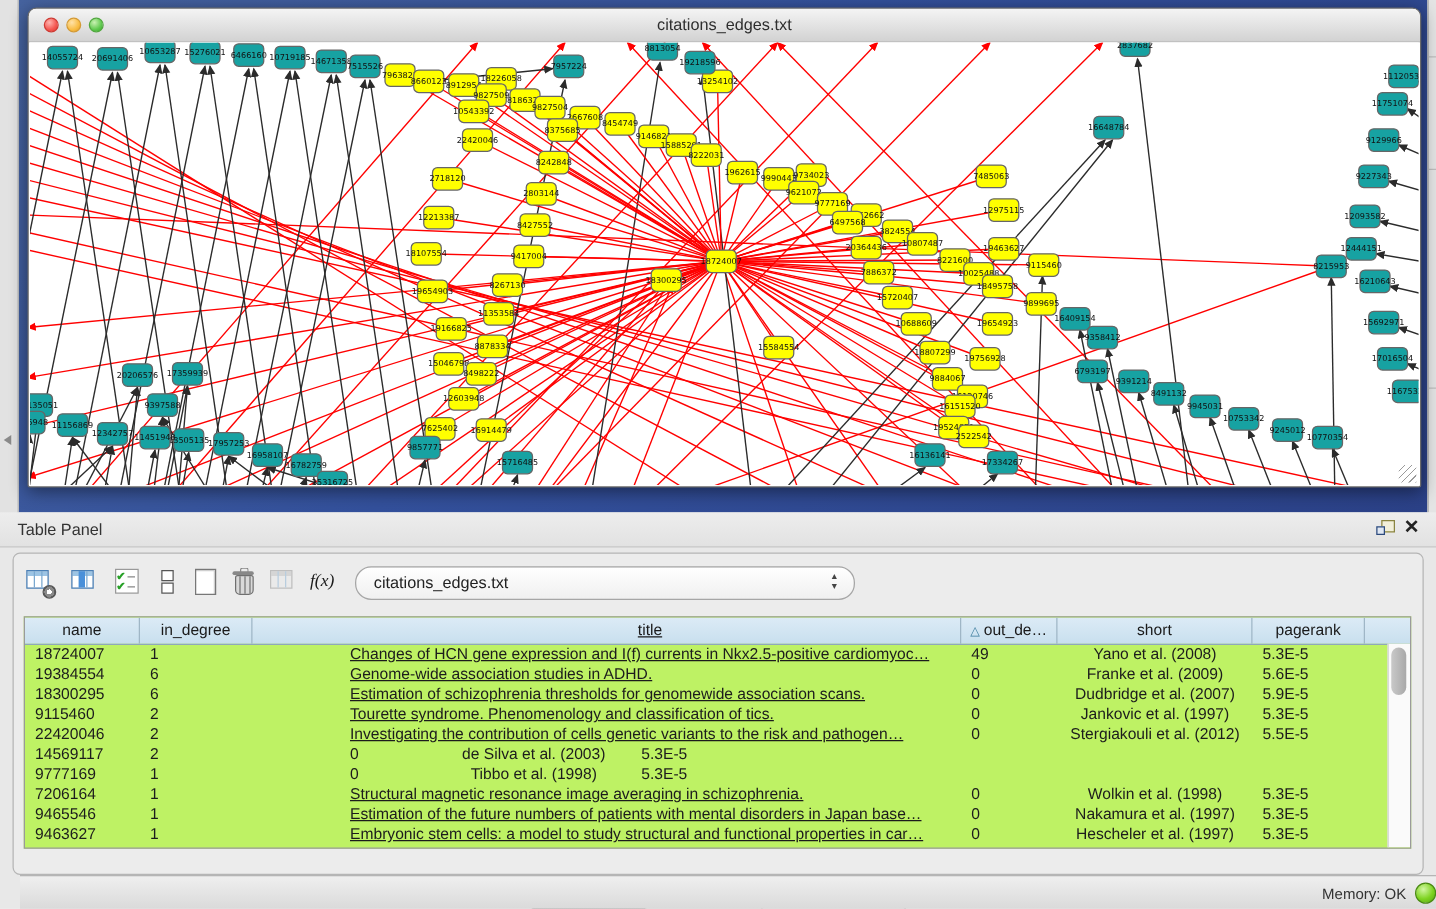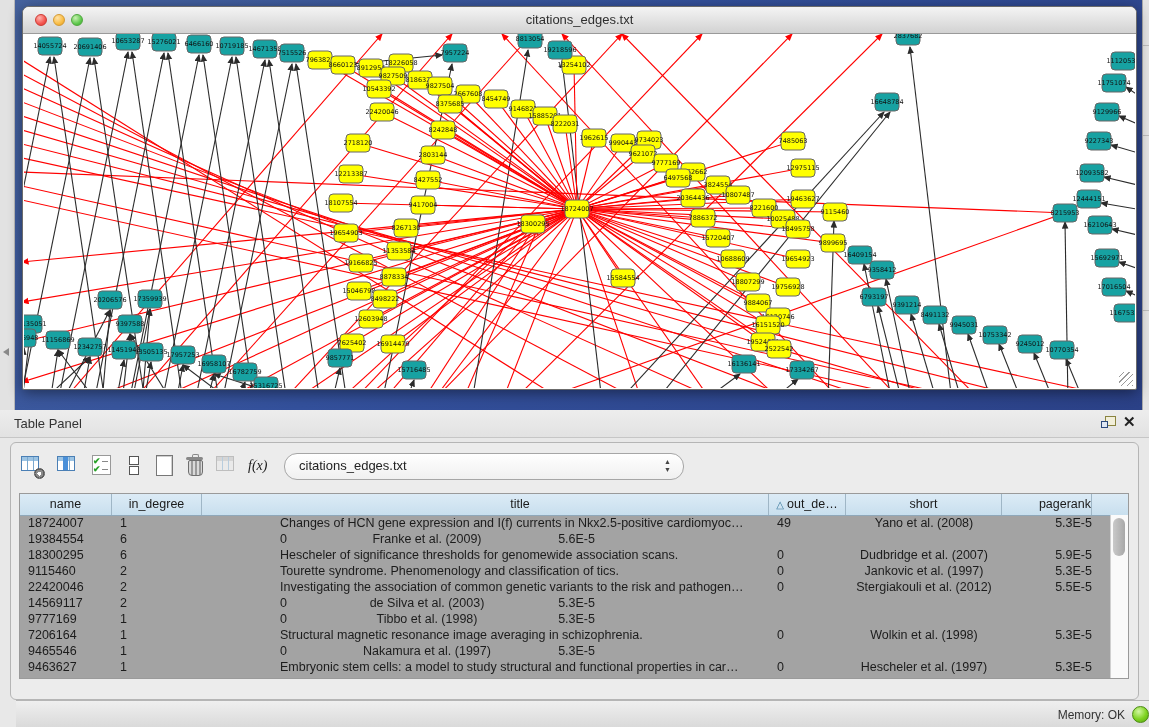--- a/index.html
+++ b/index.html
@@ -61,7 +61,7 @@
   #combo-value{position:absolute;left:14px;top:4px;font-size:13px;color:#222;}
   #combo-arrows{position:absolute;right:12px;top:4px;font-size:7px;color:#444;line-height:8px;text-align:center;}
   
-  #grid{position:absolute;left:8px;top:50px;width:1108px;height:184px;background:#a3a3a3;border:1px solid #9a9a9a;overflow:hidden;}
+  #grid{position:absolute;left:8px;top:50px;width:1108px;height:184px;background:#bef264;border:1px solid #9a9a9a;overflow:hidden;}
   #grid-head{display:flex;height:21px;background:linear-gradient(#dcebf6,#c8dfee);border-bottom:1px solid #8fa8ba;}
   .th{box-sizing:border-box;border-right:1px solid #9fb6c6;font-size:12.5px;color:#1a1a1a;
       text-align:center;line-height:20px;overflow:hidden;white-space:nowrap;cursor:pointer;}

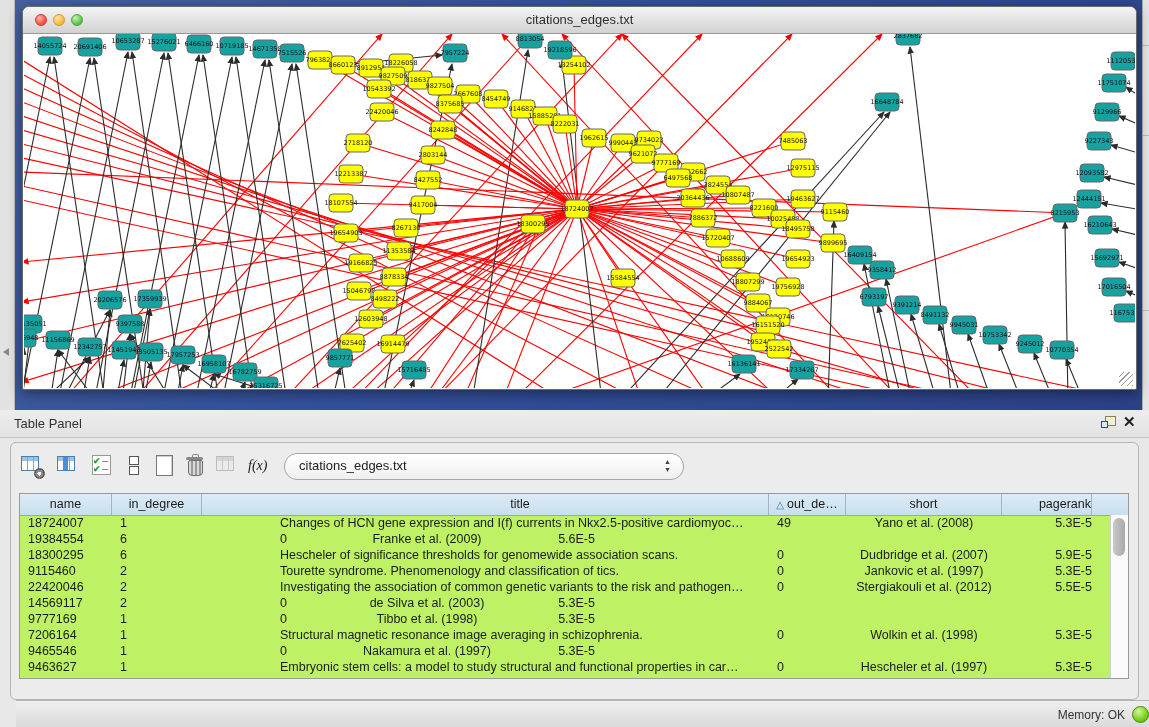--- a/index.html
+++ b/index.html
@@ -70,7 +70,7 @@
   .tr{display:flex;height:16px;cursor:default;}
   .td{box-sizing:border-box;font-size:12.5px;color:#1c1c1c;line-height:16px;padding-left:8px;
       overflow:hidden;white-space:nowrap;}
-  .c0{width:92px;}.c1{width:90px;}.c2{width:70px;margin-top:40px;}.c3{width:497px;}.c4{width:77px;}.c5{width:156px;text-align:center;padding-left:0;}.c6{width:90px;text-align:right;}
+  .c0{width:92px;}.c1{width:90px;}.c2{width:70px;margin-top:40px;}.c3{width:497px;text-decoration:underline;}.c4{width:77px;}.c5{width:156px;text-align:center;padding-left:0;}.c6{width:90px;text-align:right;}
   #vscroll{position:absolute;right:0;top:21px;width:17px;bottom:0;background:#fafafa;border-left:1px solid #d0d0d0;}
   #vthumb{position:absolute;left:2px;top:3px;width:12px;height:38px;border-radius:6px;background:linear-gradient(90deg,#c9c9c9,#a8a8a8);}
   

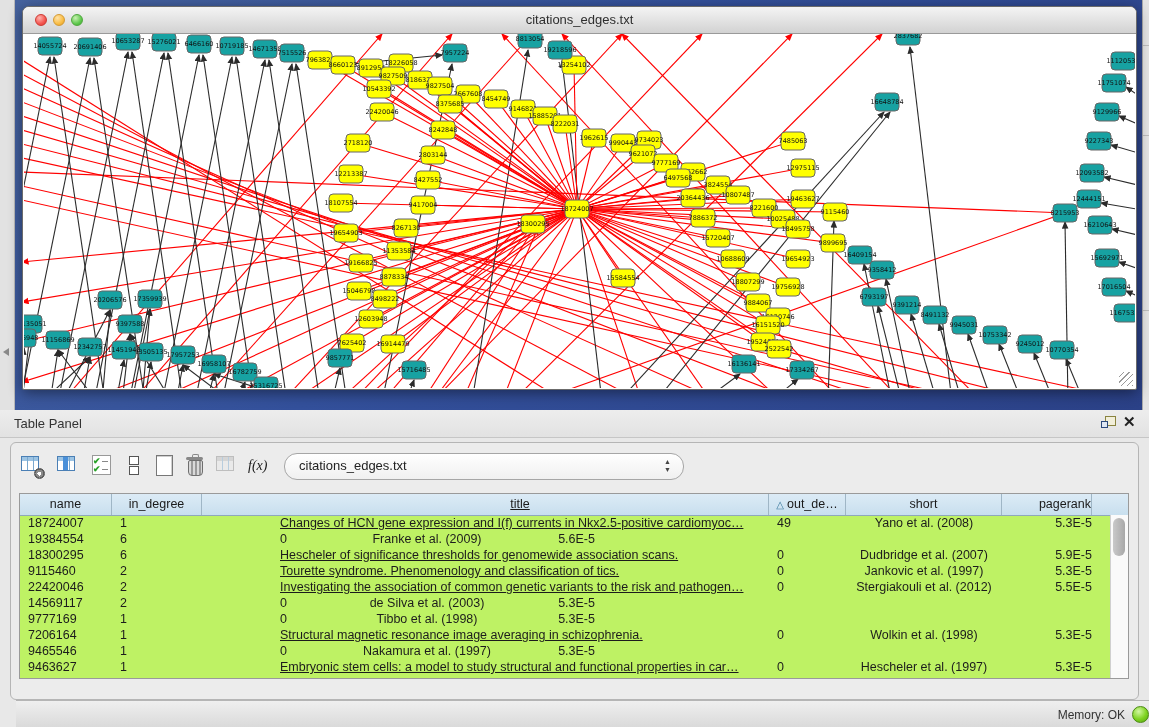--- a/index.html
+++ b/index.html
@@ -70,7 +70,7 @@
   .tr{display:flex;height:16px;cursor:default;}
   .td{box-sizing:border-box;font-size:12.5px;color:#1c1c1c;line-height:16px;padding-left:8px;
       overflow:hidden;white-space:nowrap;}
-  .c0{width:92px;}.c1{width:90px;}.c2{width:70px;margin-top:40px;}.c3{width:497px;text-decoration:underline;}.c4{width:77px;}.c5{width:156px;text-align:center;padding-left:0;}.c6{width:90px;text-align:right;}
+  .c0{width:92px;}.c1{width:90px;}.c2{width:70px;margin-top:40px;}.c3{width:497px;text-decoration:underline;}.c4{width:77px;}.c5{width:156px;text-align:center;padding-left:0;}.c6{width:90px;}
   #vscroll{position:absolute;right:0;top:21px;width:17px;bottom:0;background:#fafafa;border-left:1px solid #d0d0d0;}
   #vthumb{position:absolute;left:2px;top:3px;width:12px;height:38px;border-radius:6px;background:linear-gradient(90deg,#c9c9c9,#a8a8a8);}
   

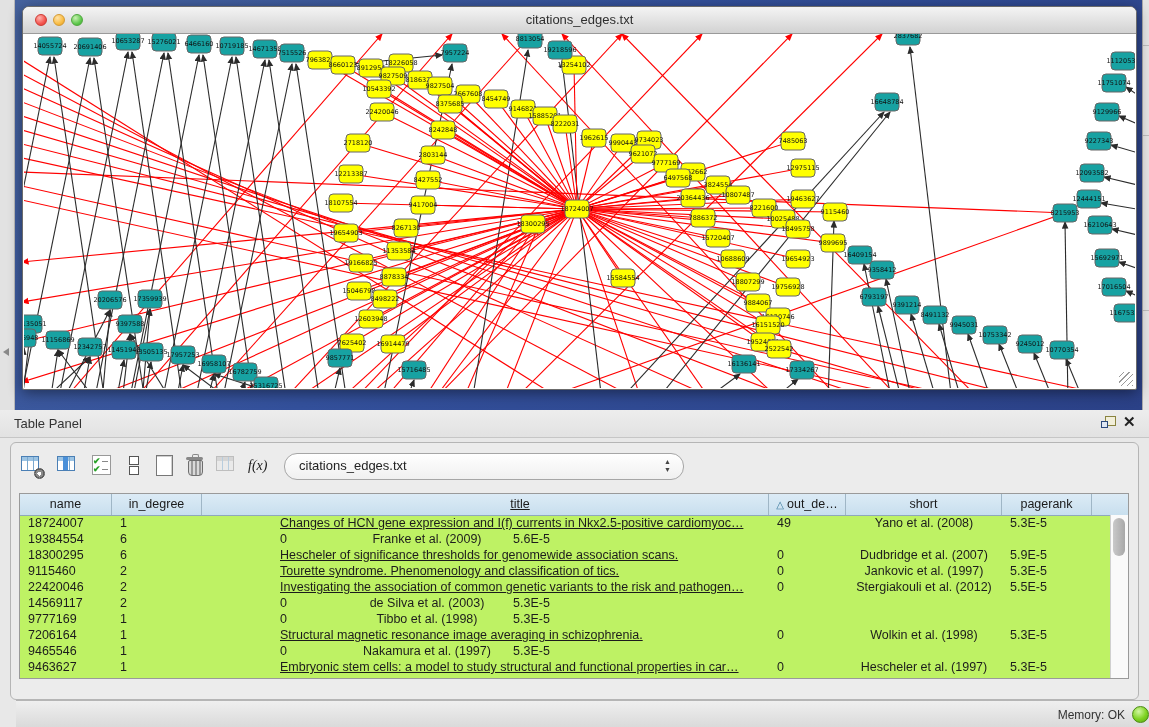--- a/index.html
+++ b/index.html
@@ -596,6 +596,7 @@
             <div class="td c0">19384554</div>
             <div class="td c1">6</div>
             <div class="td c2">2009</div>
+            <div class="td c3">Genome-wide association studies in ADHD.</div>
             <div class="td c4">0</div>
             <div class="td c5">Franke et al. (2009)</div>
             <div class="td c6">5.6E-5</div>

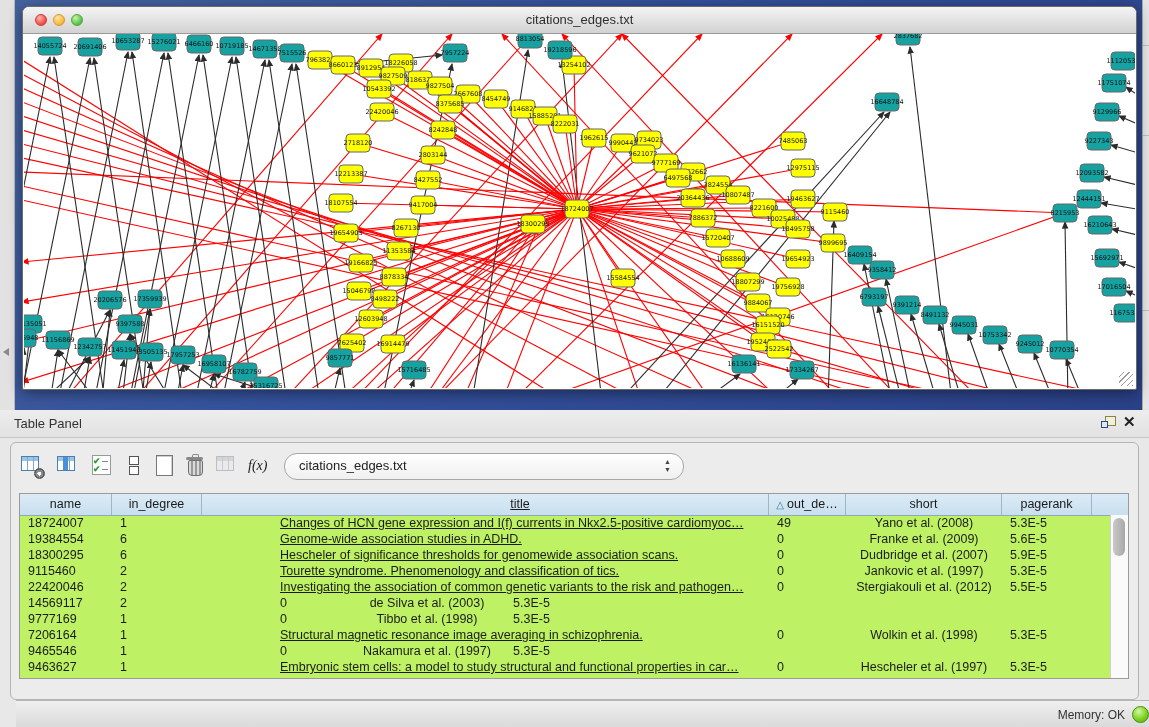--- a/index.html
+++ b/index.html
@@ -605,7 +605,7 @@
             <div class="td c0">18300295</div>
             <div class="td c1">6</div>
             <div class="td c2">2008</div>
-            <div class="td c3">Hescheler of significance thresholds for genomewide association scans.</div>
+            <div class="td c3">Estimation of schizophrenia thresholds for genomewide association scans.</div>
             <div class="td c4">0</div>
             <div class="td c5">Dudbridge et al. (2007)</div>
             <div class="td c6">5.9E-5</div>

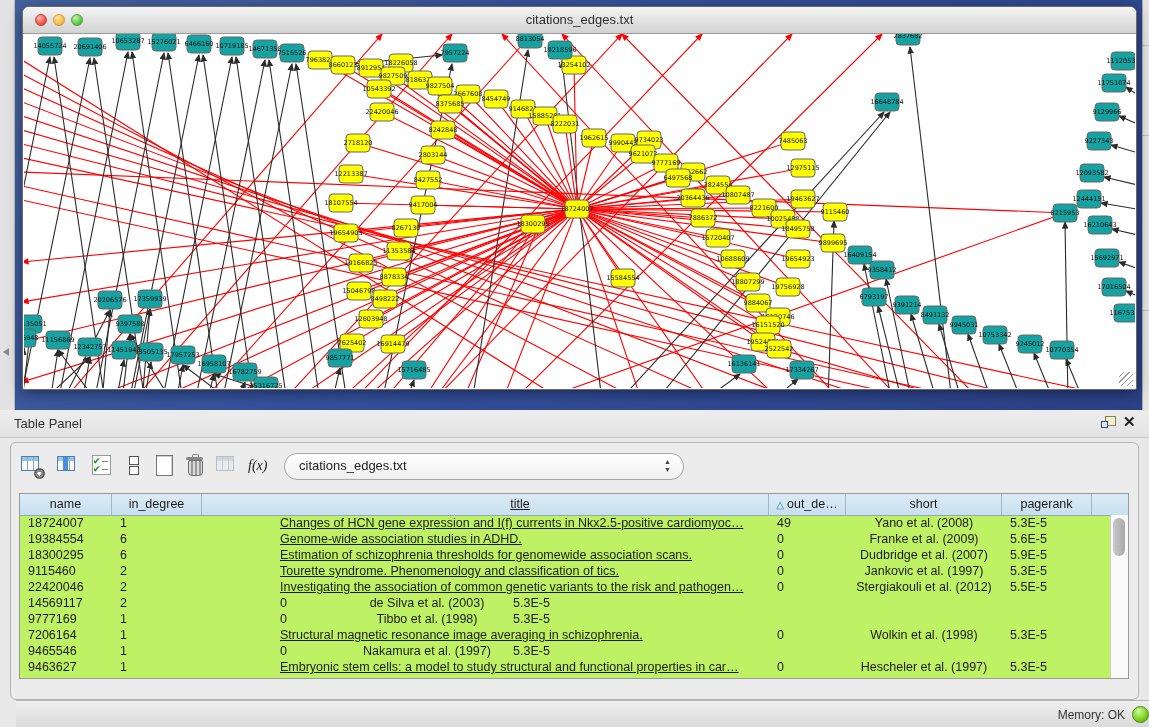--- a/index.html
+++ b/index.html
@@ -623,7 +623,7 @@
             <div class="td c0">22420046</div>
             <div class="td c1">2</div>
             <div class="td c2">2012</div>
-            <div class="td c3">Investigating the association of common genetic variants to the risk and pathogen…</div>
+            <div class="td c3">Investigating the contribution of cells genetic variants to the risk and pathogen…</div>
             <div class="td c4">0</div>
             <div class="td c5">Stergiakouli et al. (2012)</div>
             <div class="td c6">5.5E-5</div>

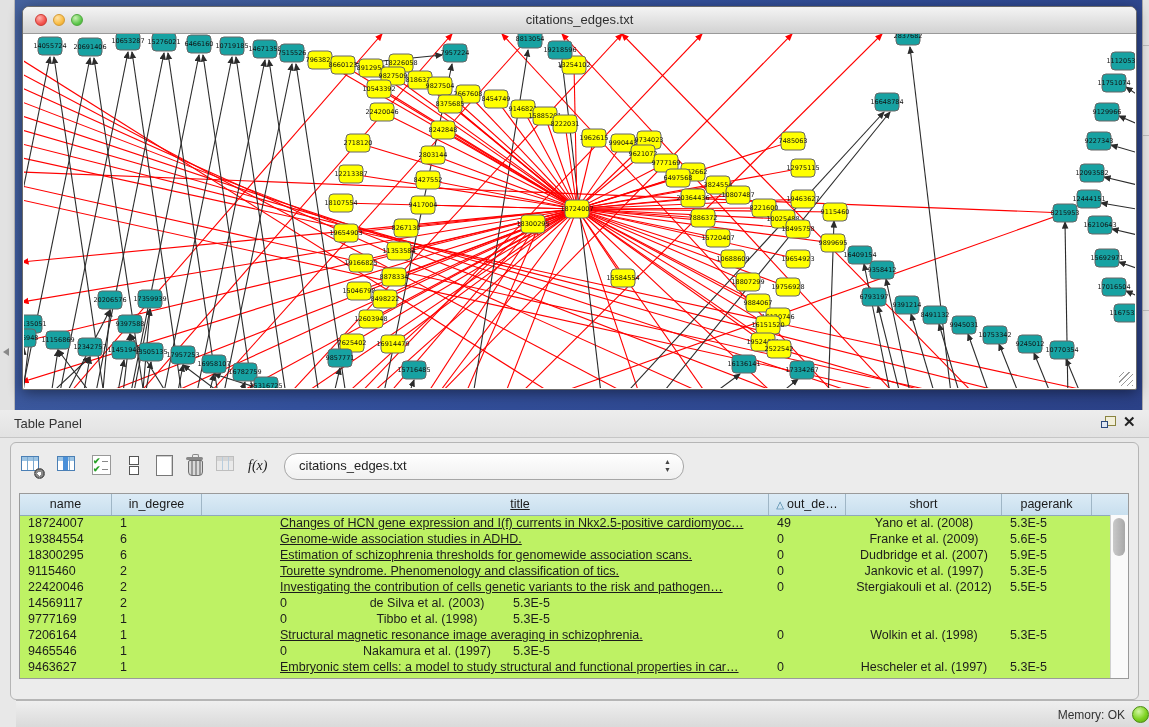--- a/index.html
+++ b/index.html
@@ -657,6 +657,7 @@
             <div class="td c0">9465546</div>
             <div class="td c1">1</div>
             <div class="td c2">1997</div>
+            <div class="td c3">Estimation of the future numbers of patients with mental disorders in Japan base…</div>
             <div class="td c4">0</div>
             <div class="td c5">Nakamura et al. (1997)</div>
             <div class="td c6">5.3E-5</div>

